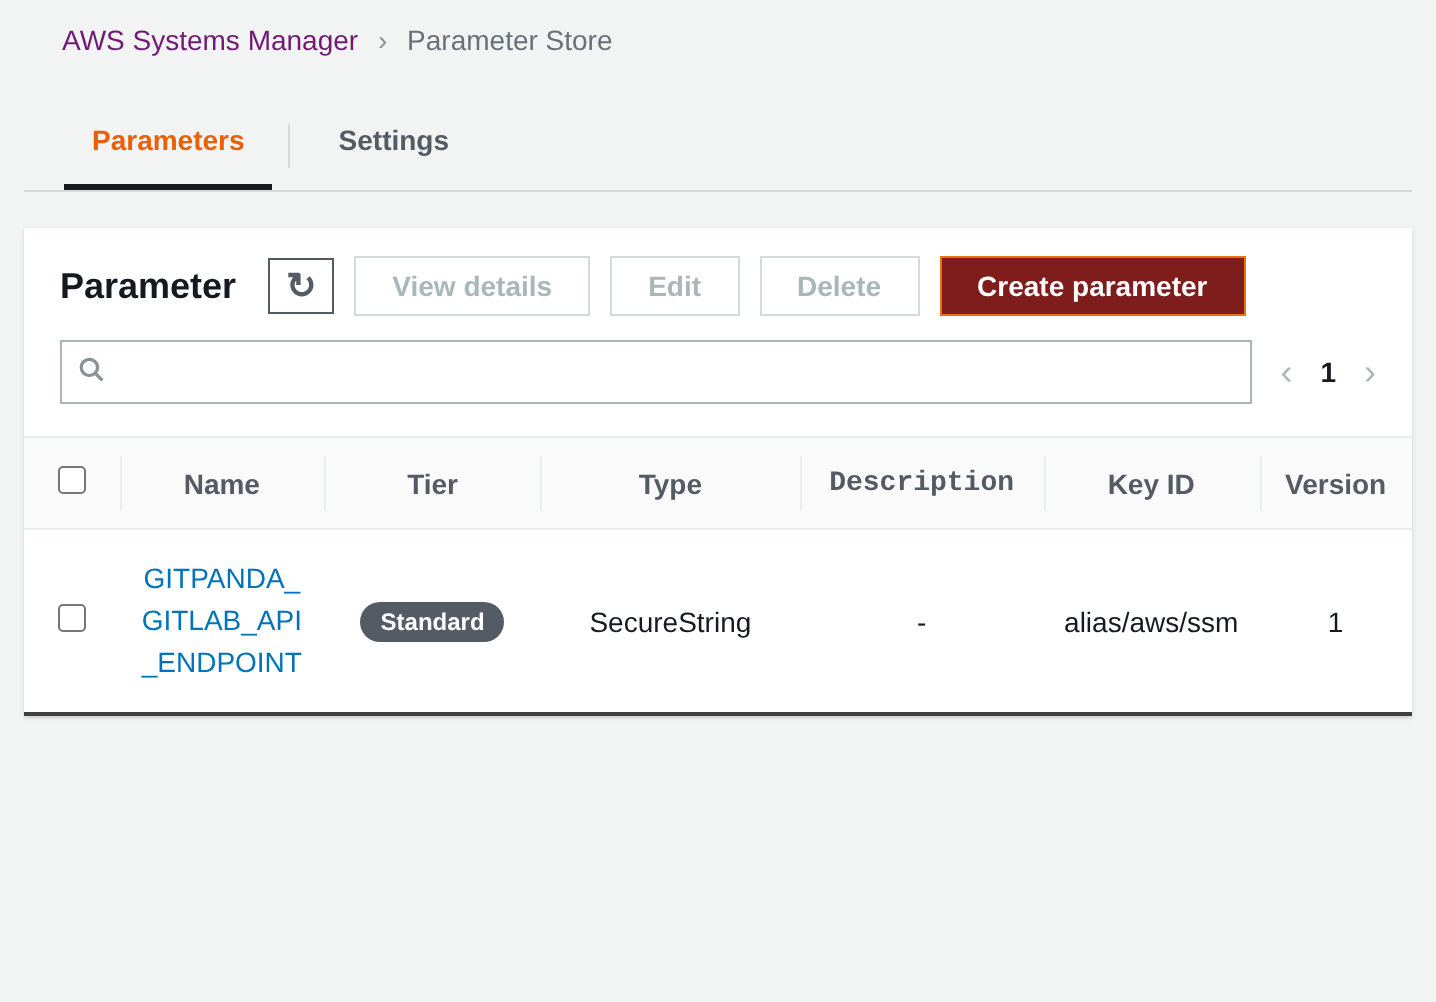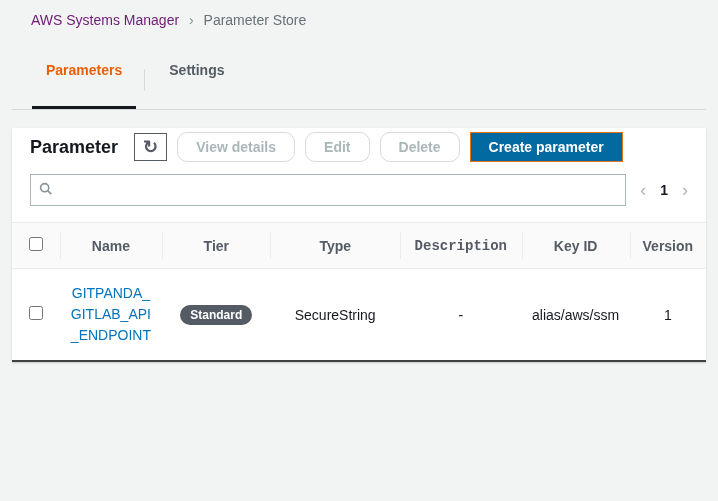--- a/index.html
+++ b/index.html
@@ -27,7 +27,7 @@
     margin: 14px 12px 0 12px;
   }
   .tab {
-    padding: 12px 14px 28px 14px;
+    padding: 12px 14px 14px 14px;
     font-size: 14px;
     font-weight: 700;
     color: #545b64;

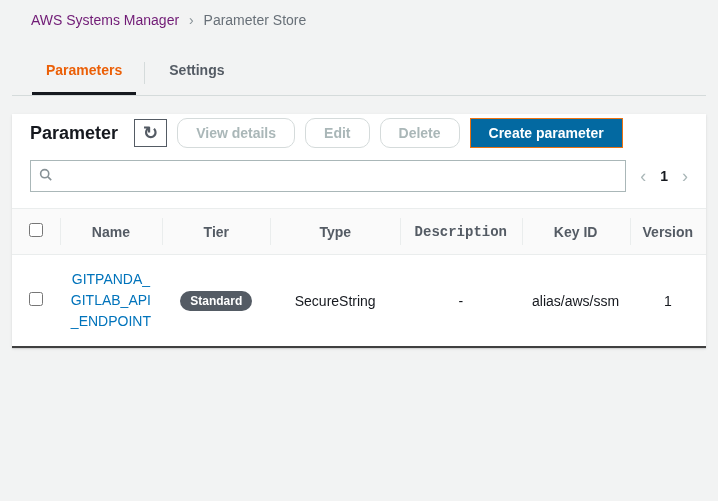--- a/index.html
+++ b/index.html
@@ -45,7 +45,7 @@
   .panel-header {
     display: flex;
     align-items: center;
-    padding: 4px 18px 12px 18px;
+    padding: 14px 18px 12px 18px;
     gap: 10px;
     flex-wrap: wrap;
   }

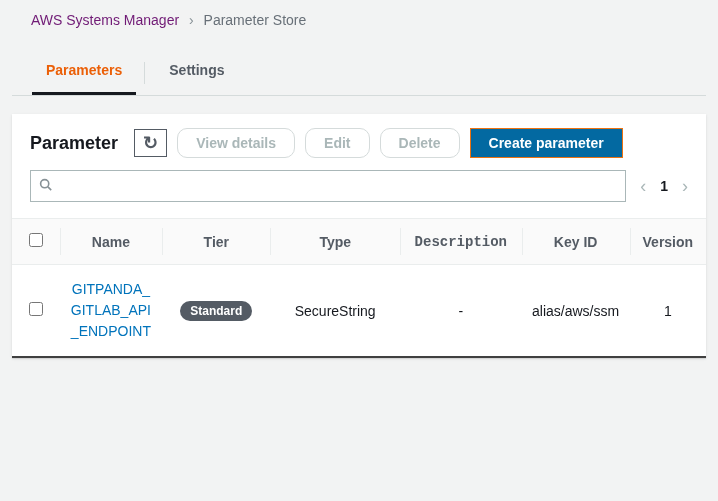--- a/index.html
+++ b/index.html
@@ -65,7 +65,6 @@
     border-color: #d5dbdb;
     color: #aab7b8;
     cursor: default;
-    border-radius: 10px;
   }
   .btn.primary {
     background: #0369a1;

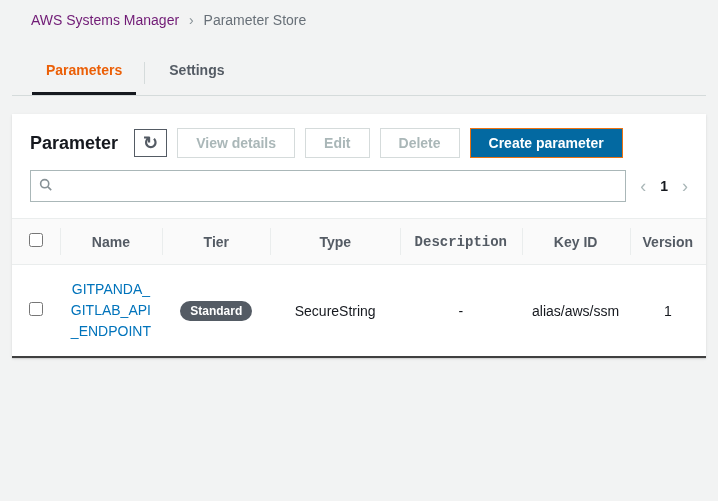--- a/index.html
+++ b/index.html
@@ -67,7 +67,7 @@
     cursor: default;
   }
   .btn.primary {
-    background: #0369a1;
+    background: #7f1d1d;
     border-color: #ec7211;
     color: #fff;
   }

